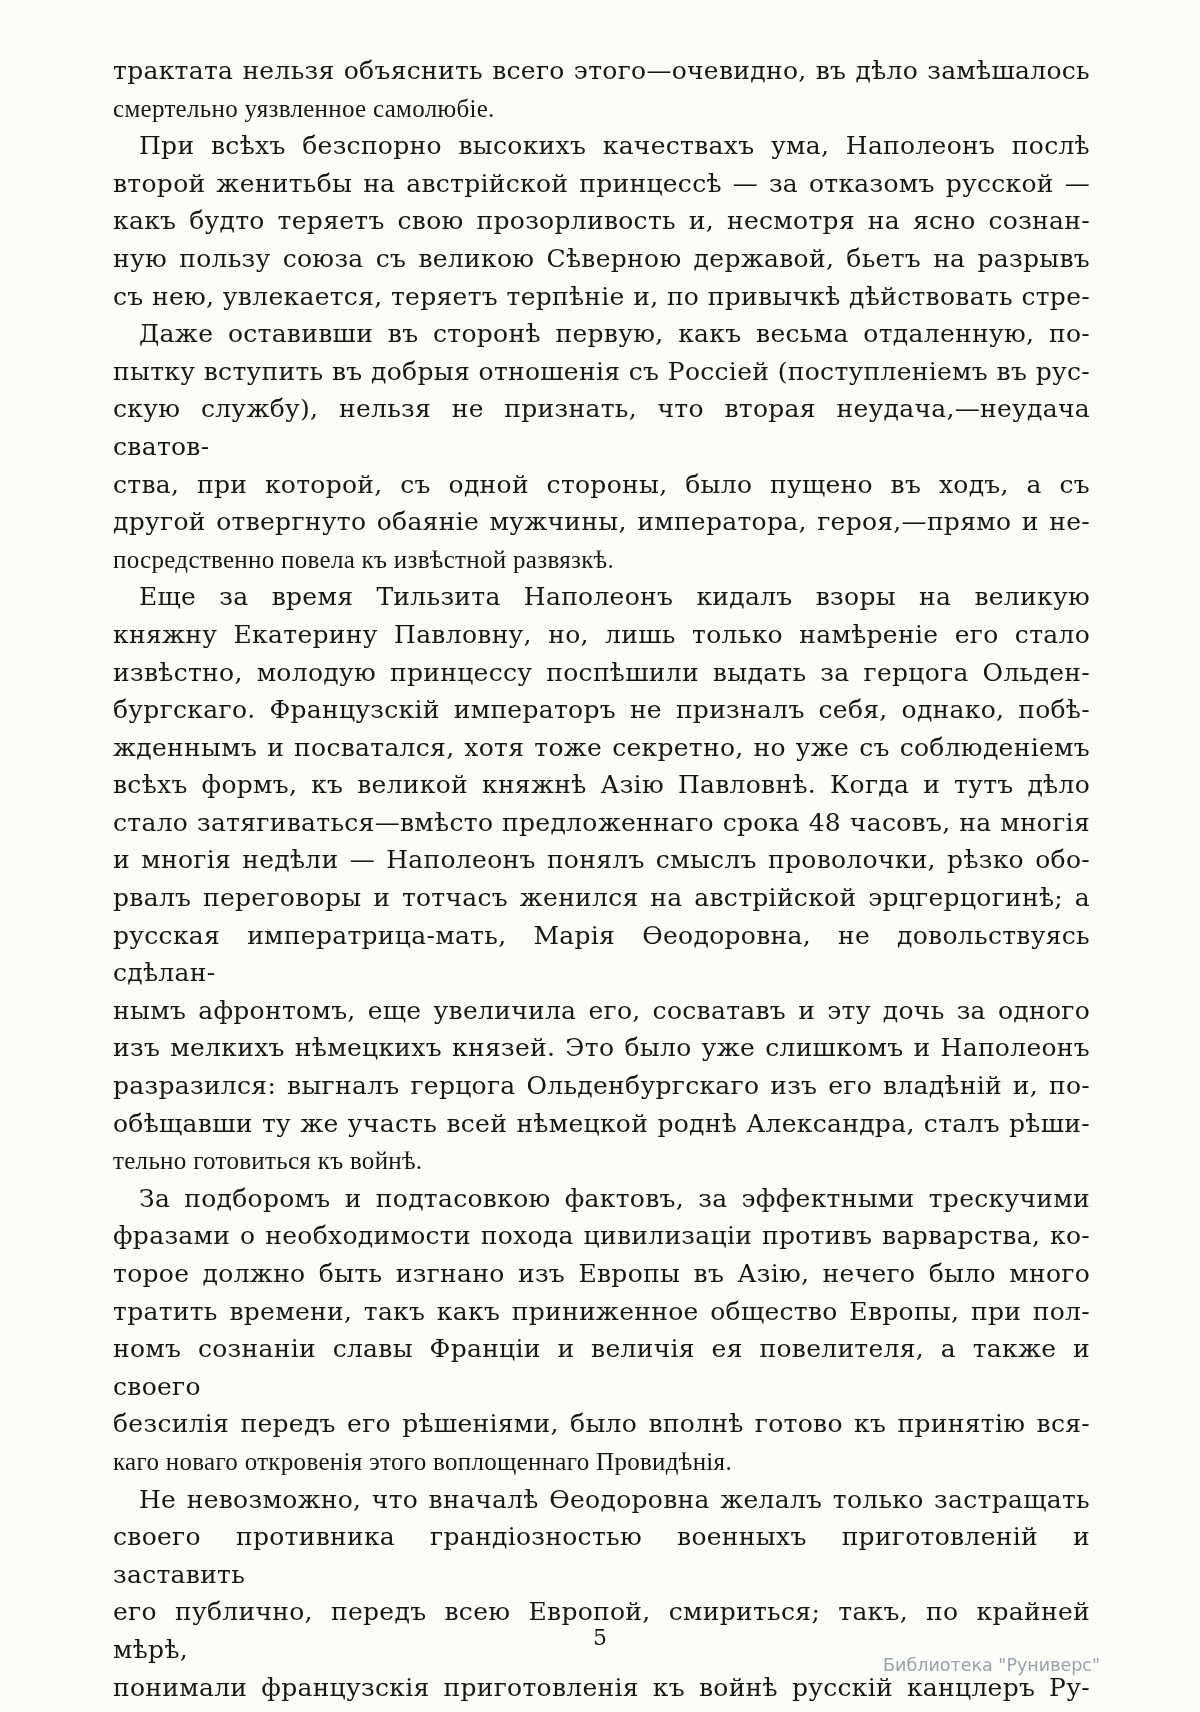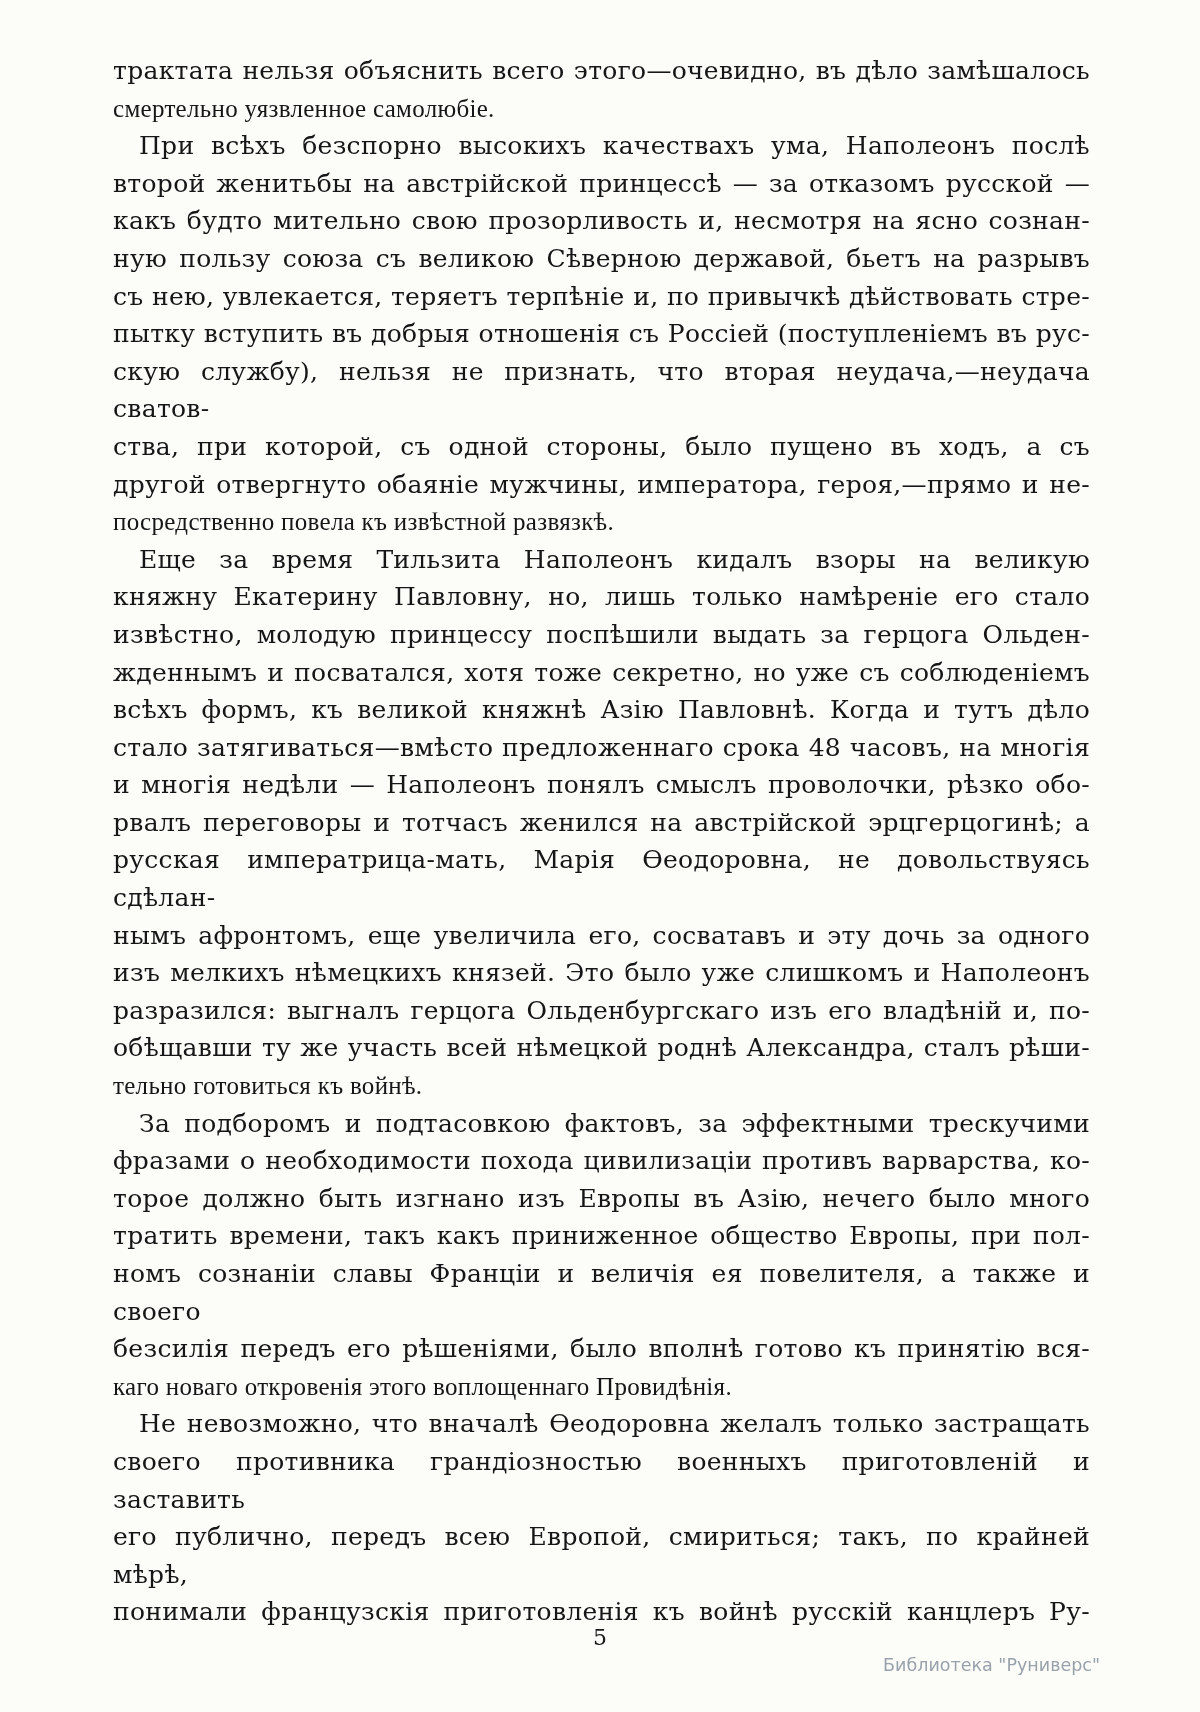--- a/index.html
+++ b/index.html
@@ -74,7 +74,7 @@
       <div class="paragraph">
         <div class="line indent">При всѣхъ безспорно высокихъ качествахъ ума, Наполеонъ послѣ</div>
         <div class="line">второй женитьбы на австрійской принцессѣ — за отказомъ русской —</div>
-        <div class="line">какъ будто мительно свою прозорливость и, несмотря на ясно сознан-</div>
+        <div class="line">какъ будто теряетъ свою прозорливость и, несмотря на ясно сознан-</div>
         <div class="line">ную пользу союза съ великою Сѣверною державой, бьетъ на разрывъ</div>
         <div class="line">съ нею, увлекается, теряетъ терпѣніе и, по привычкѣ дѣйствовать стре-</div>
       </div>

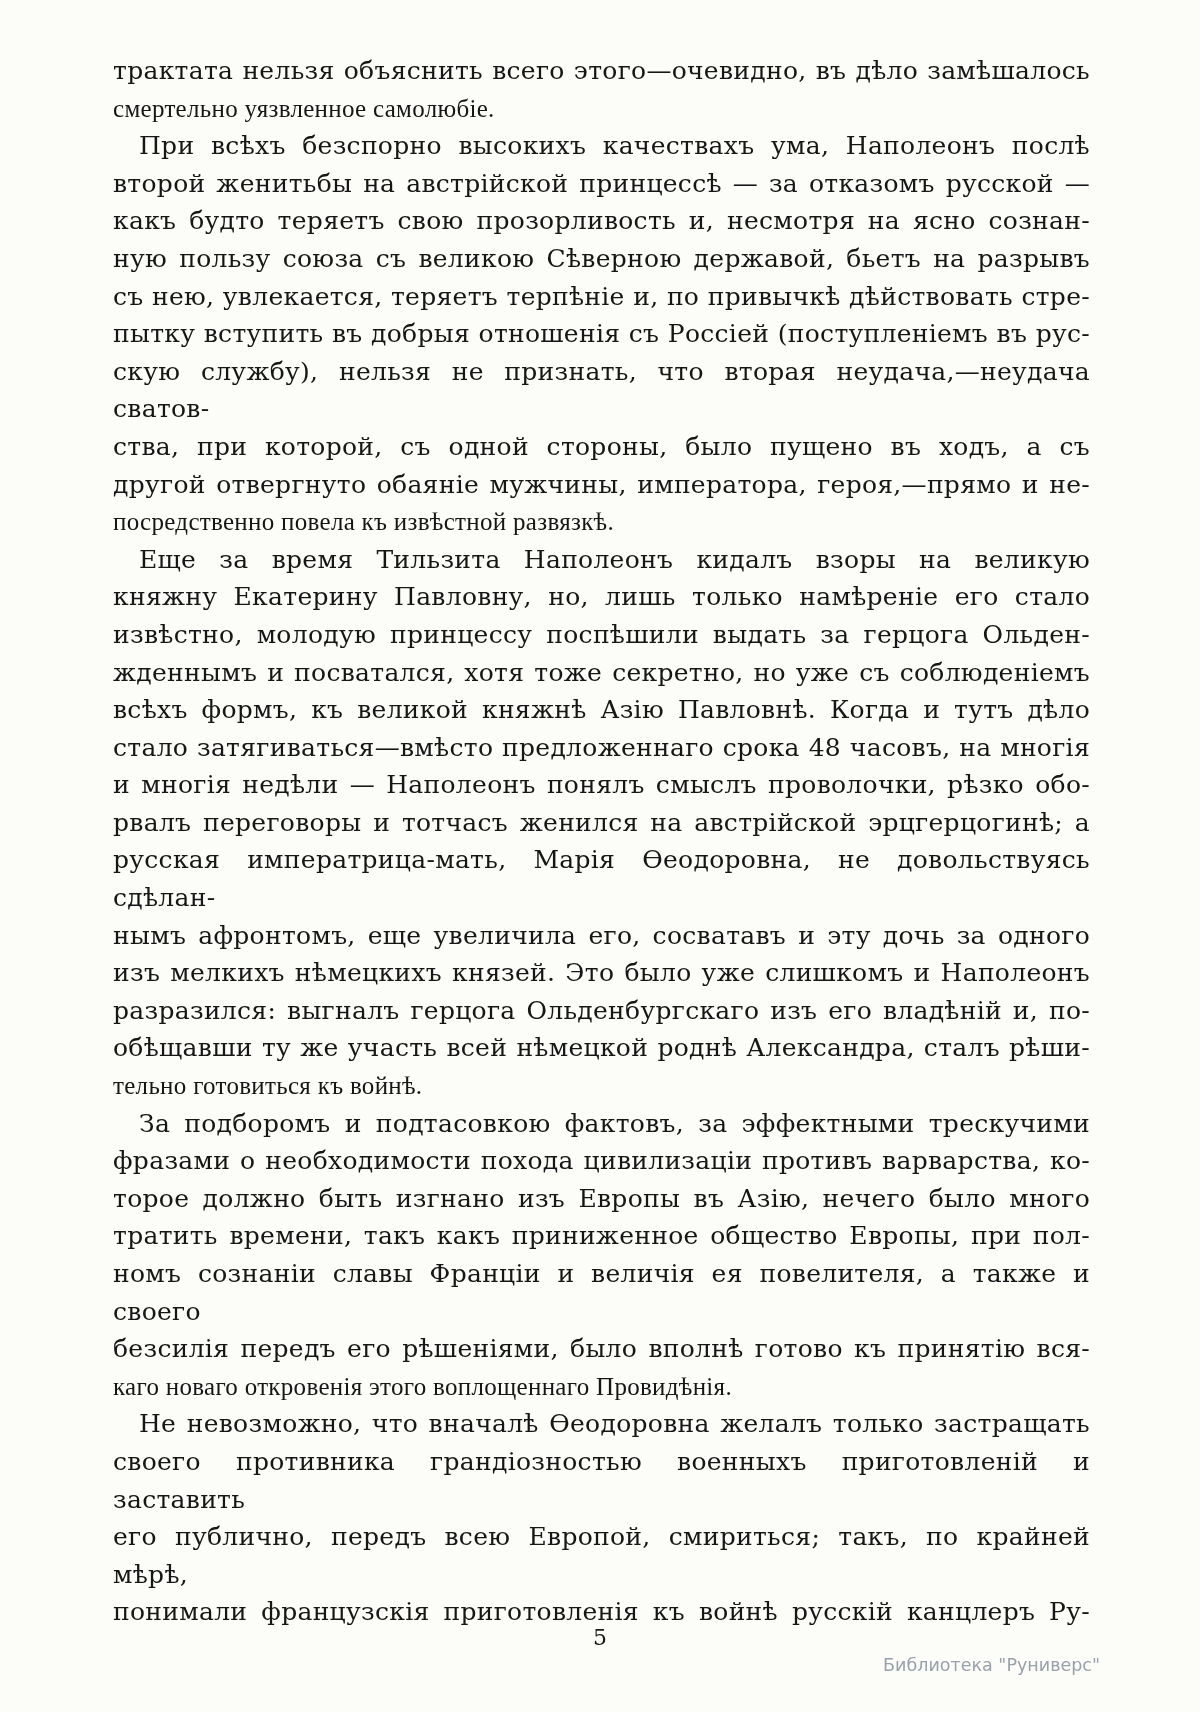--- a/index.html
+++ b/index.html
@@ -79,6 +79,7 @@
         <div class="line">съ нею, увлекается, теряетъ терпѣніе и, по привычкѣ дѣйствовать стре-</div>
       </div>
       <div class="paragraph">
+        <div class="line indent">Даже оставивши въ сторонѣ первую, какъ весьма отдаленную, по-</div>
         <div class="line">пытку вступить въ добрыя отношенія съ Россіей (поступленіемъ въ рус-</div>
         <div class="line">скую службу), нельзя не признать, что вторая неудача,—неудача сватов-</div>
         <div class="line">ства, при которой, съ одной стороны, было пущено въ ходъ, а съ</div>

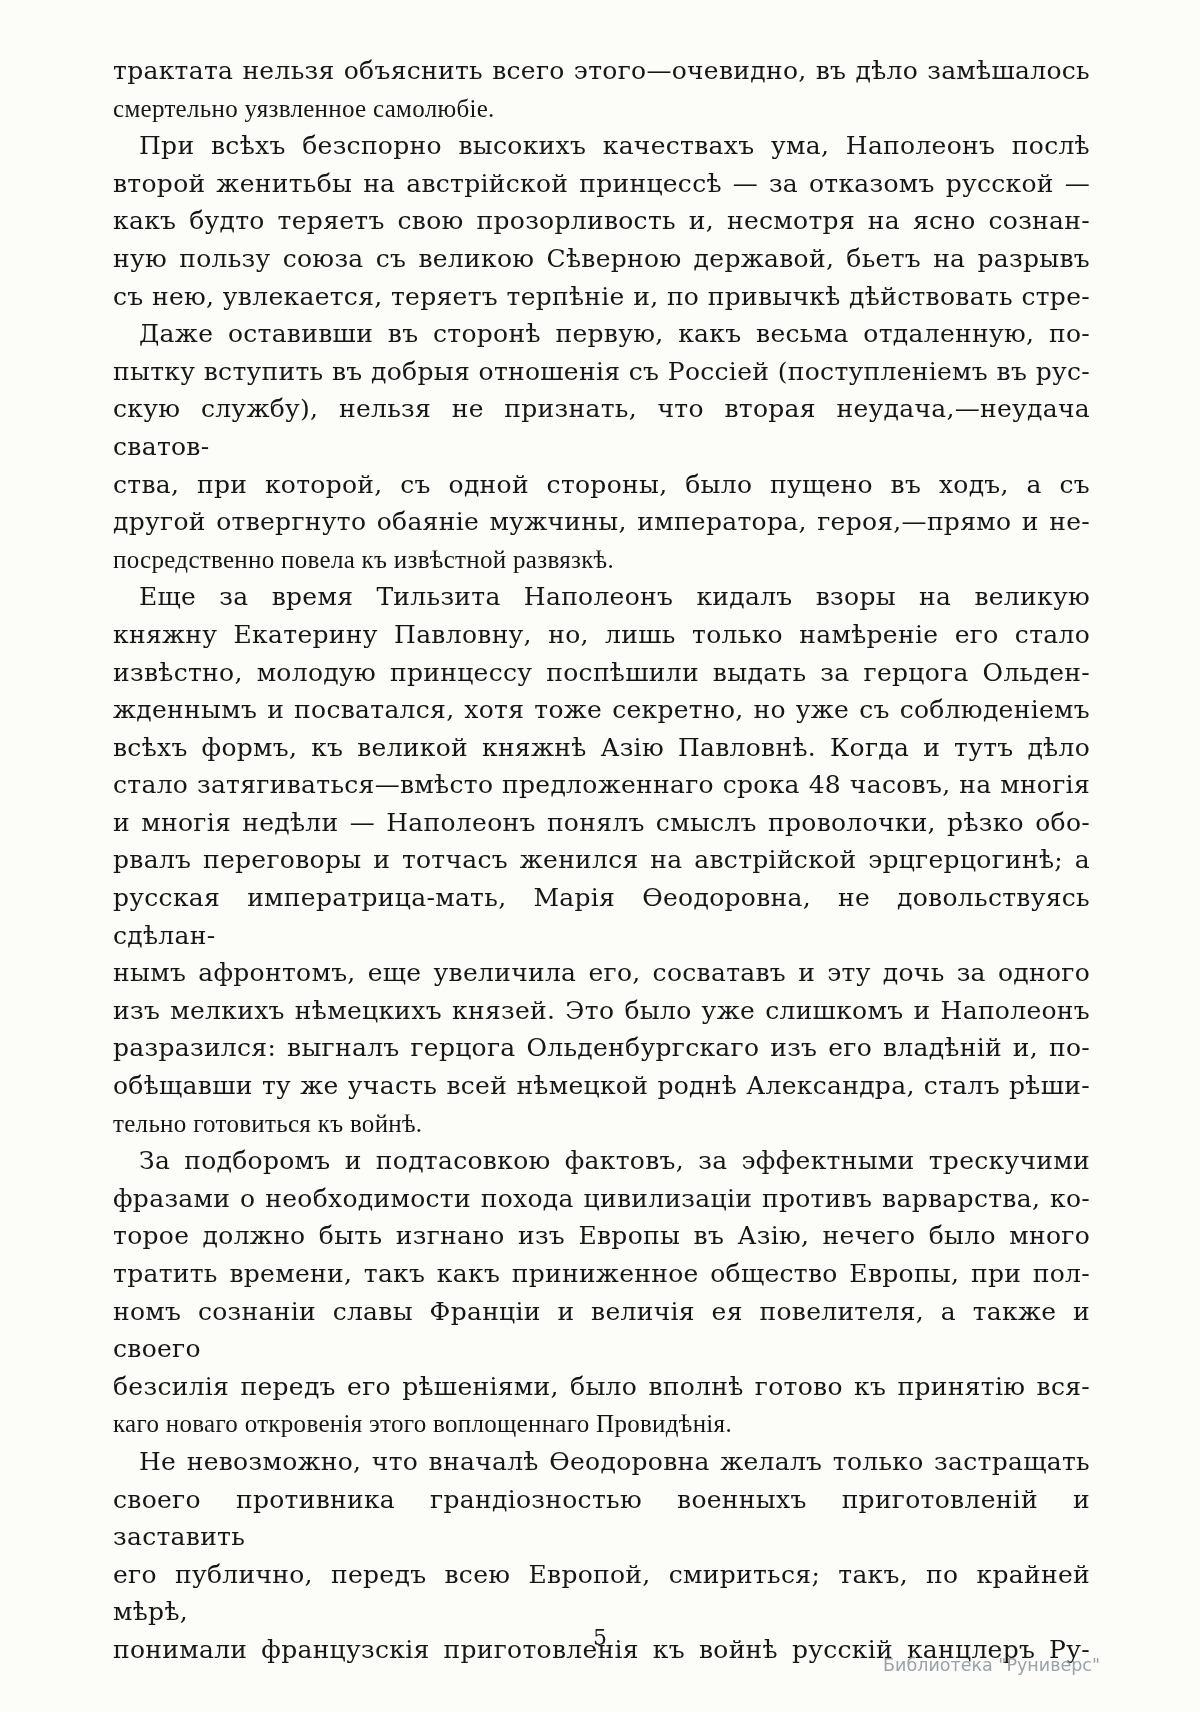--- a/index.html
+++ b/index.html
@@ -90,6 +90,7 @@
         <div class="line indent">Еще за время Тильзита Наполеонъ кидалъ взоры на великую</div>
         <div class="line">княжну Екатерину Павловну, но, лишь только намѣреніе его стало</div>
         <div class="line">извѣстно, молодую принцессу поспѣшили выдать за герцога Ольден-</div>
+        <div class="line">бургскаго. Французскій императоръ не призналъ себя, однако, побѣ-</div>
         <div class="line">жденнымъ и посватался, хотя тоже секретно, но уже съ соблюденіемъ</div>
         <div class="line">всѣхъ формъ, къ великой княжнѣ Азію Павловнѣ. Когда и тутъ дѣло</div>
         <div class="line">стало затягиваться—вмѣсто предложеннаго срока 48 часовъ, на многія</div>

